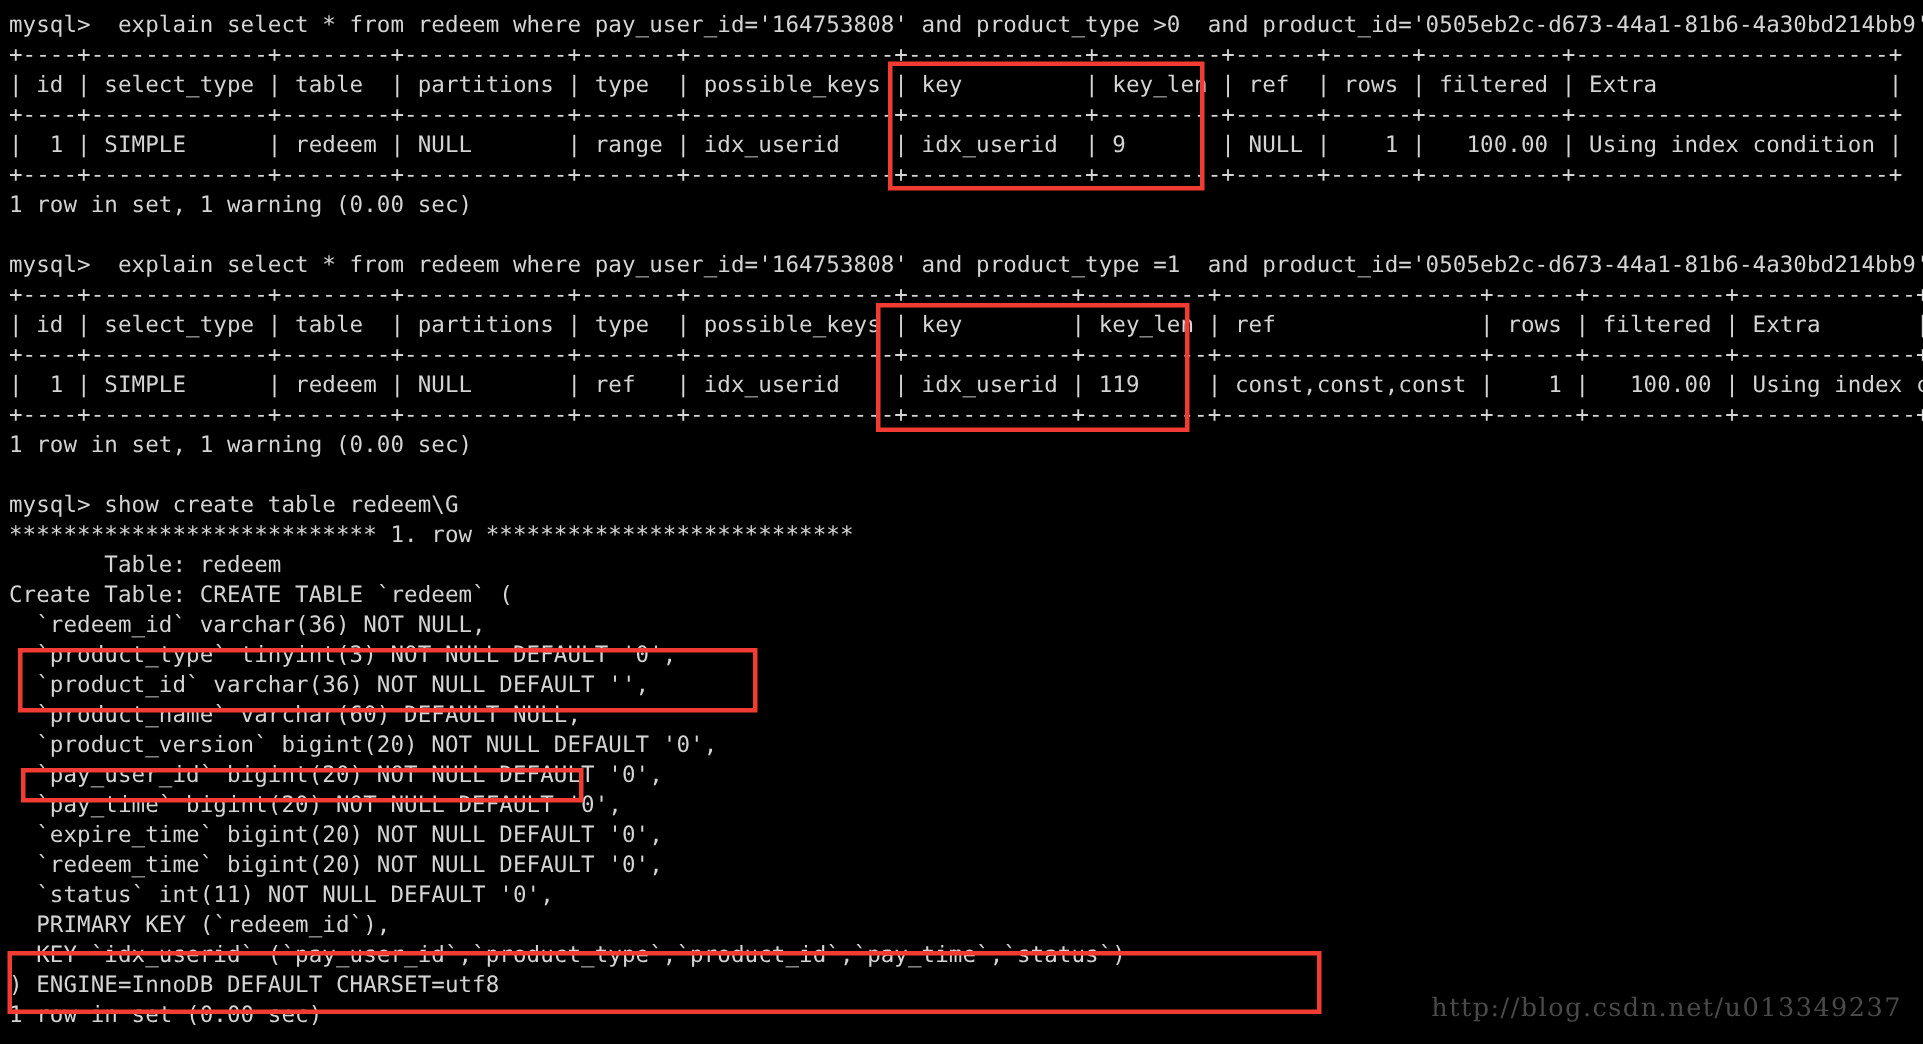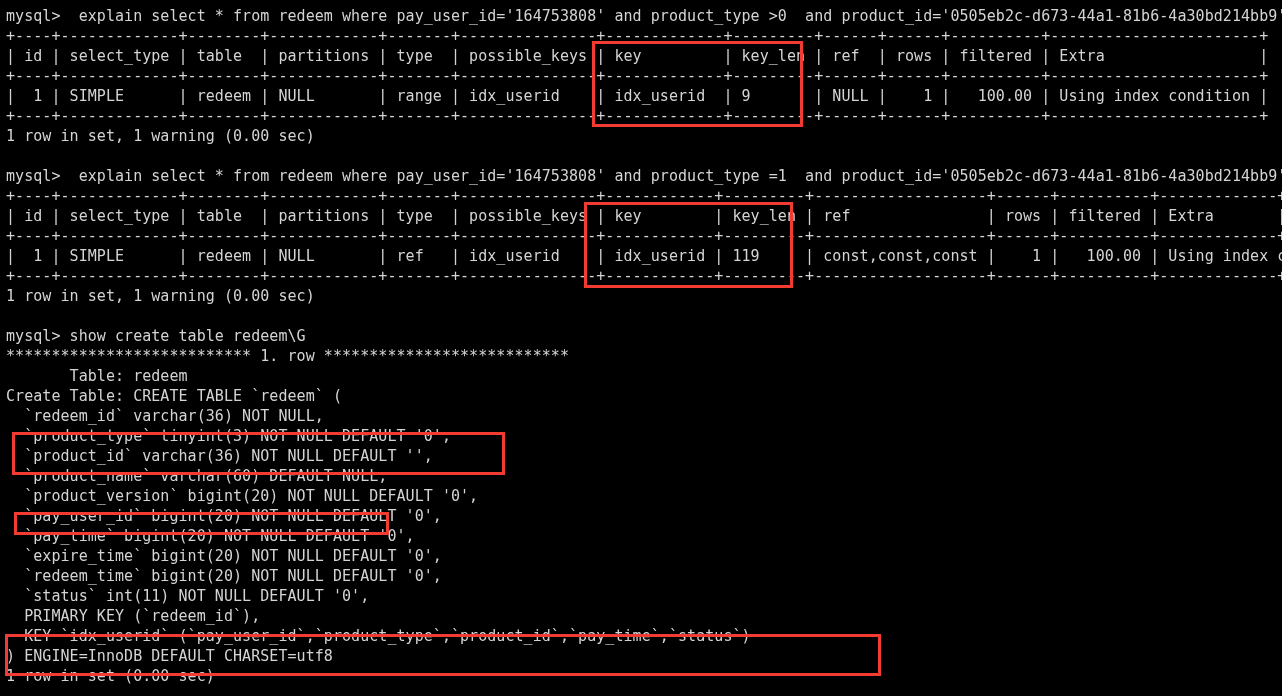--- a/index.html
+++ b/index.html
@@ -74,6 +74,7 @@
   <div class="redbox" id="box-payuser"></div>
   <div class="redbox" id="box-key-index"></div>
 
+  <div id="watermark">http://blog.csdn.net/u013349237</div>
 
 </div>
 

